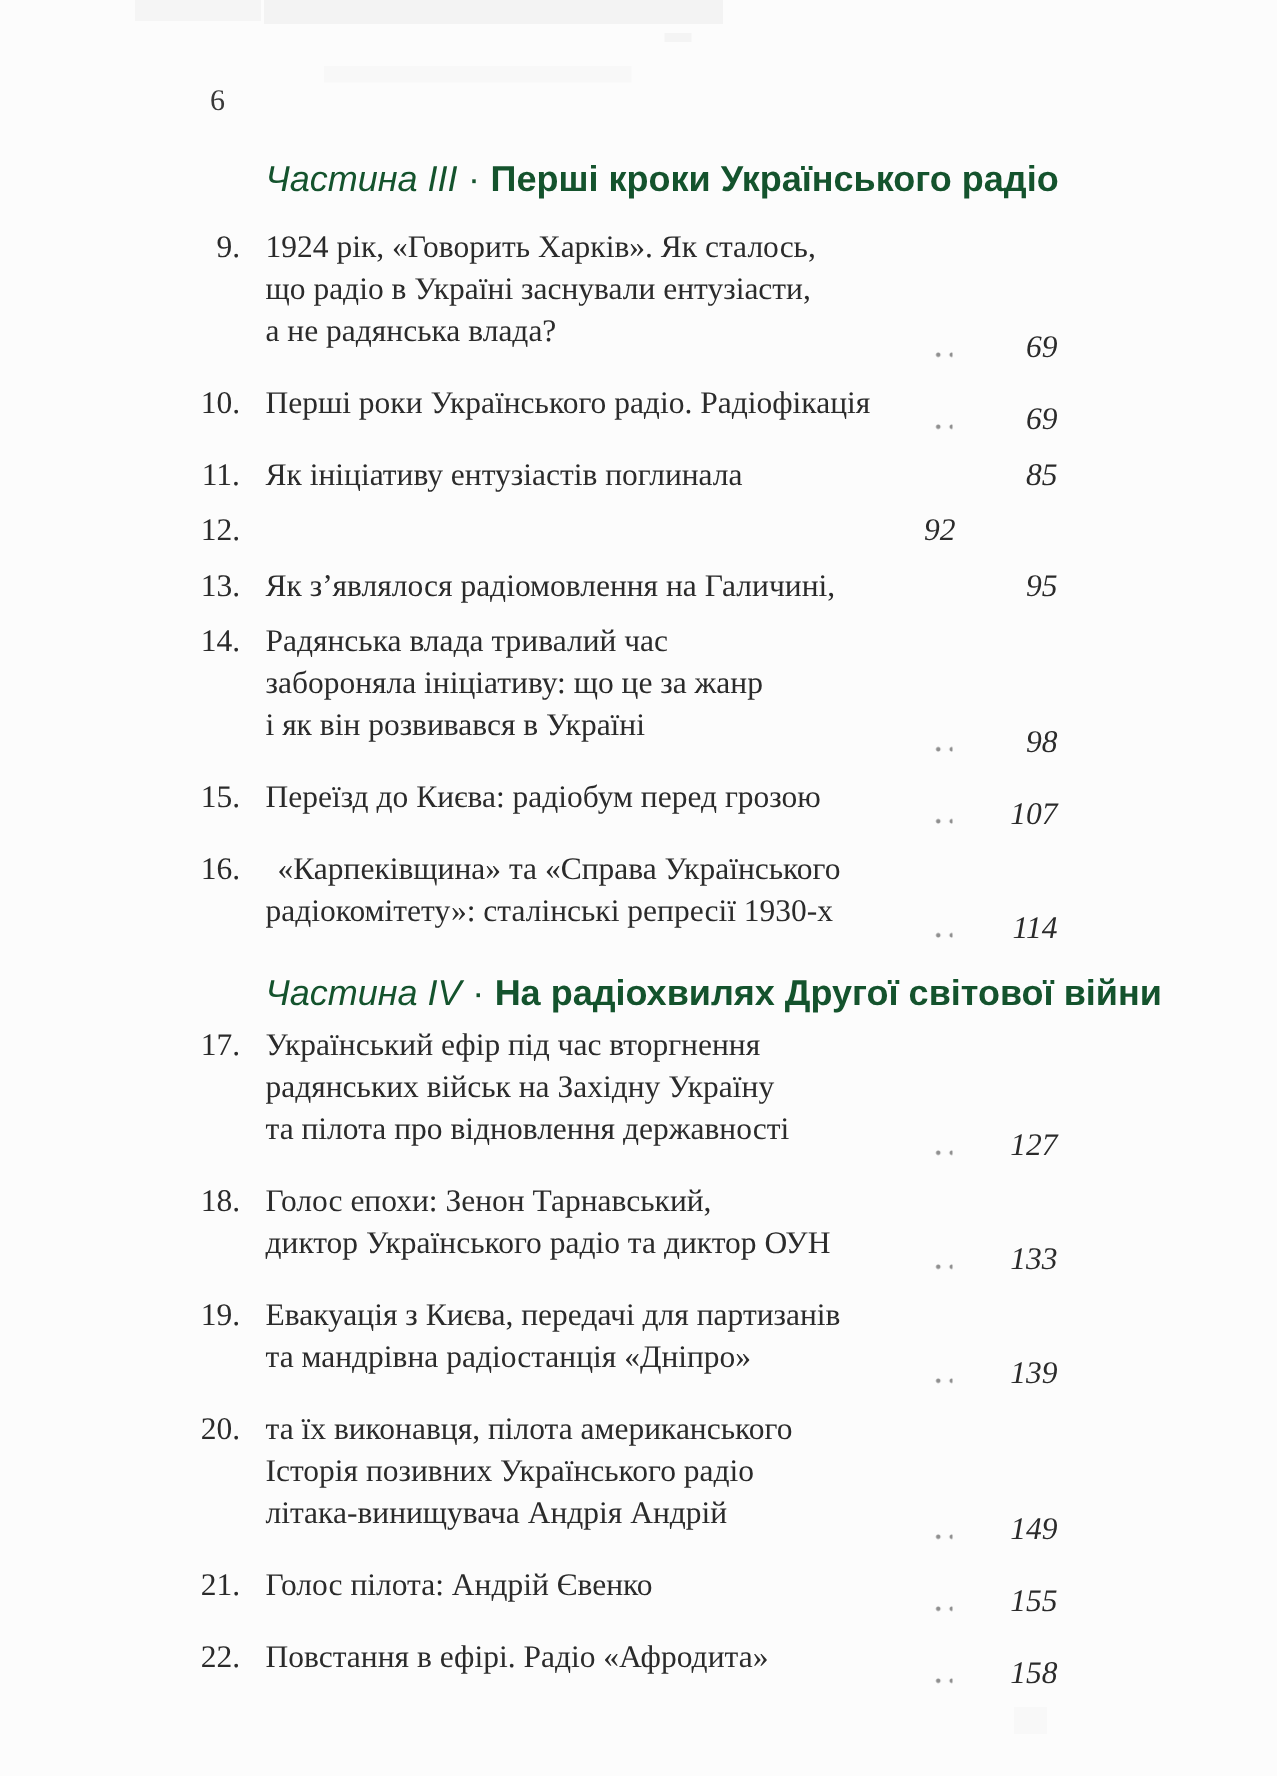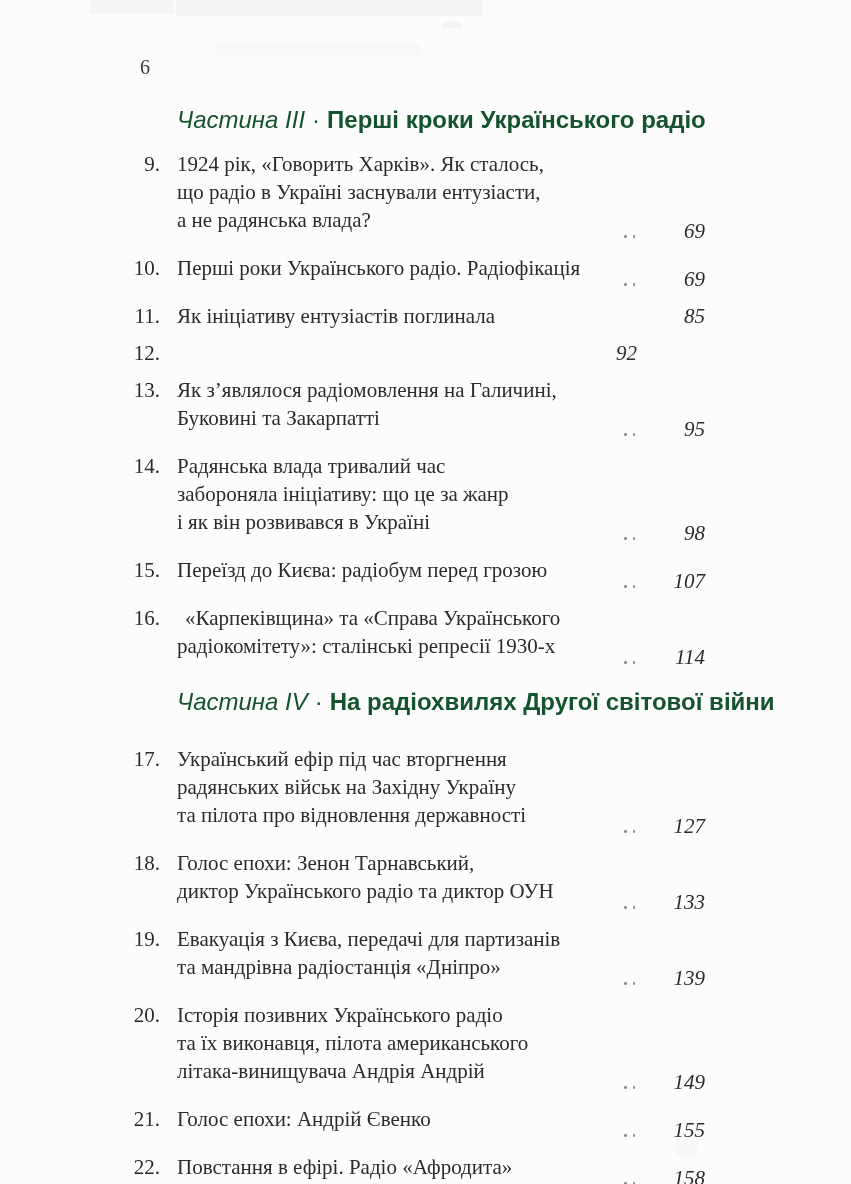--- a/index.html
+++ b/index.html
@@ -125,10 +125,6 @@
       <span class="num">13.</span>
       <span class="body">
         <span class="line">Як з’являлося радіомовлення на Галичині,</span>
-        <span class="line last">
-          <span class="txt">Буковині та Закарпатті</span>
-          <span class="leader"></span>
-        </span>
       </span>
       <span class="pg">95</span>
     </div>

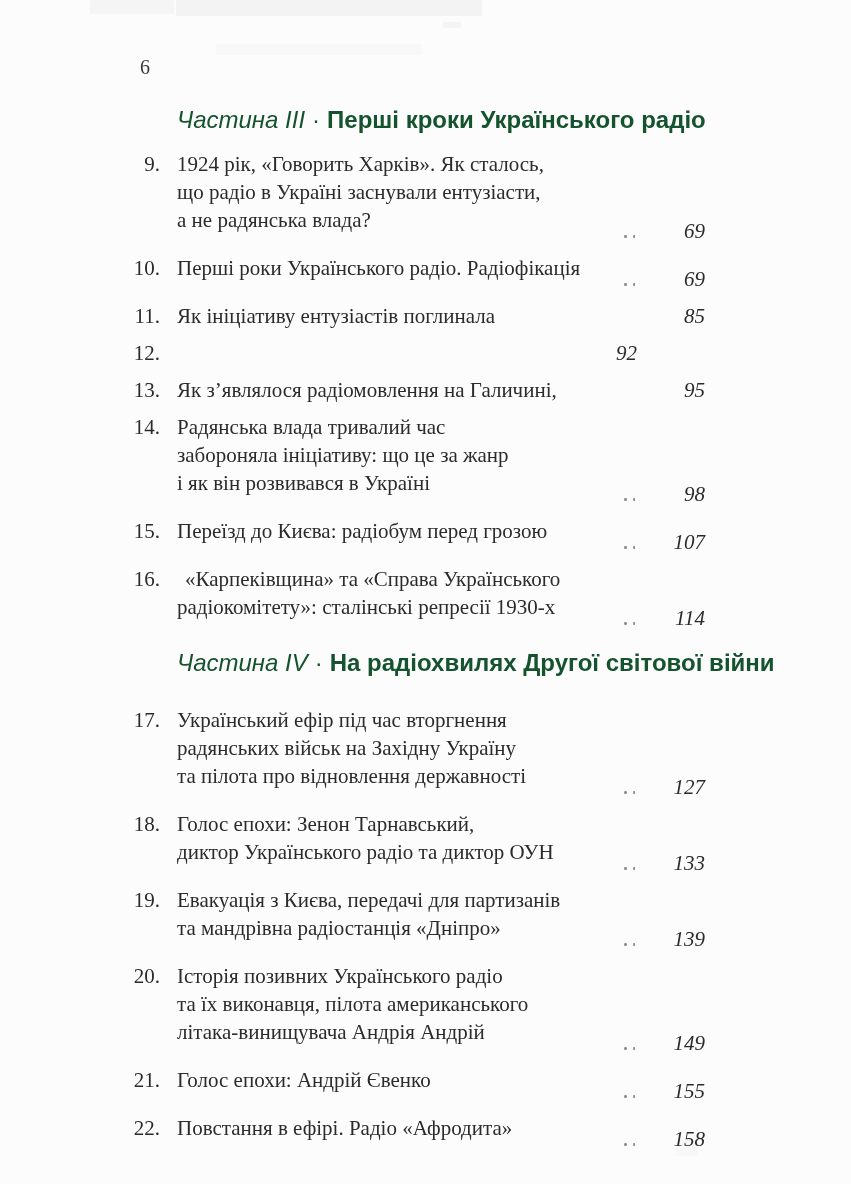--- a/index.html
+++ b/index.html
@@ -38,7 +38,7 @@
     font-size:24px;line-height:30px;font-weight:400;color:#14532d;
     white-space:nowrap;
   }
-  .part-heading.second{margin-top:16px;margin-bottom:28px;}
+  .part-heading.second{margin-top:16px;margin-bottom:4px;}
   .part-label{font-style:italic;}
   .sep{margin:0 7px;}
   .part-title{font-weight:700;}

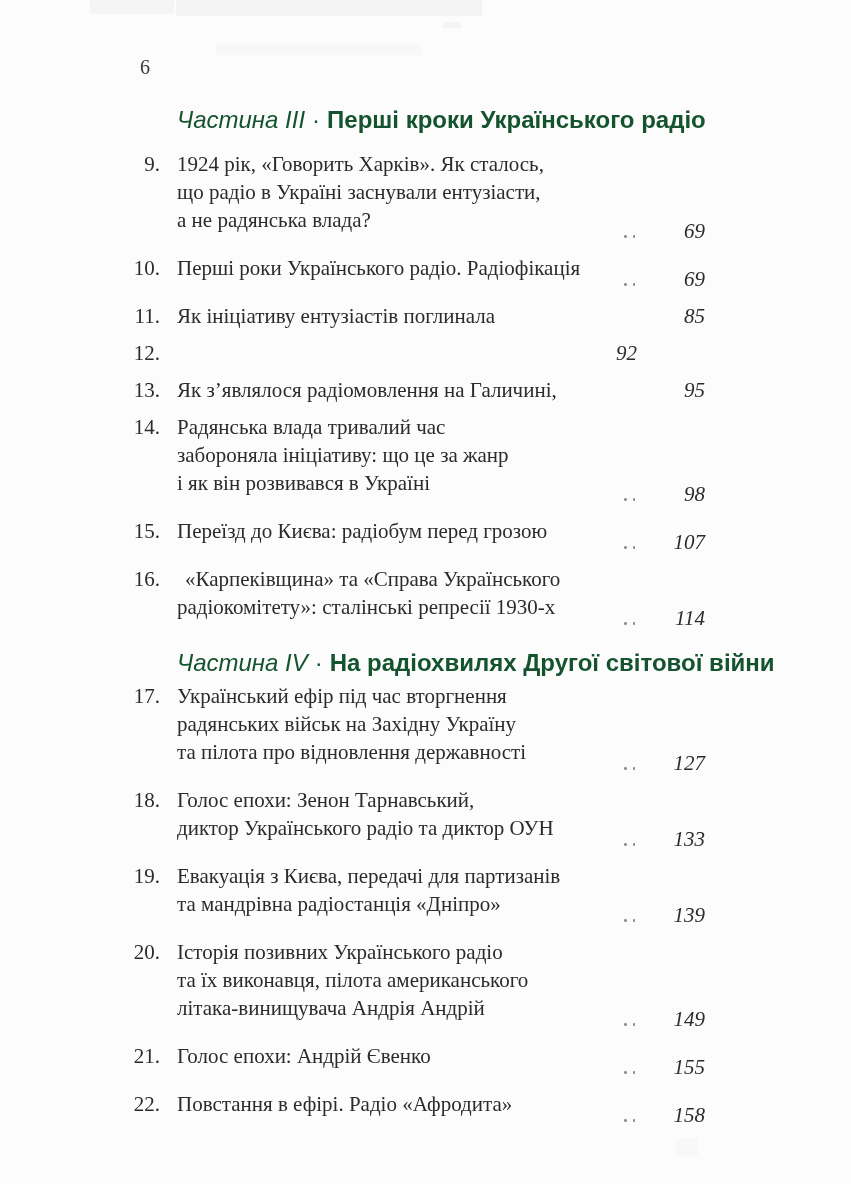--- a/index.html
+++ b/index.html
@@ -209,8 +209,8 @@
     <div class="entry">
       <span class="num">20.</span>
       <span class="body">
+        <span class="line">та їх виконавця, пілота американського</span>
         <span class="line">Історія позивних Українського радіо</span>
-        <span class="line">та їх виконавця, пілота американського</span>
         <span class="line last">
           <span class="txt">літака-винищувача Андрія Андрій</span>
           <span class="leader"></span>

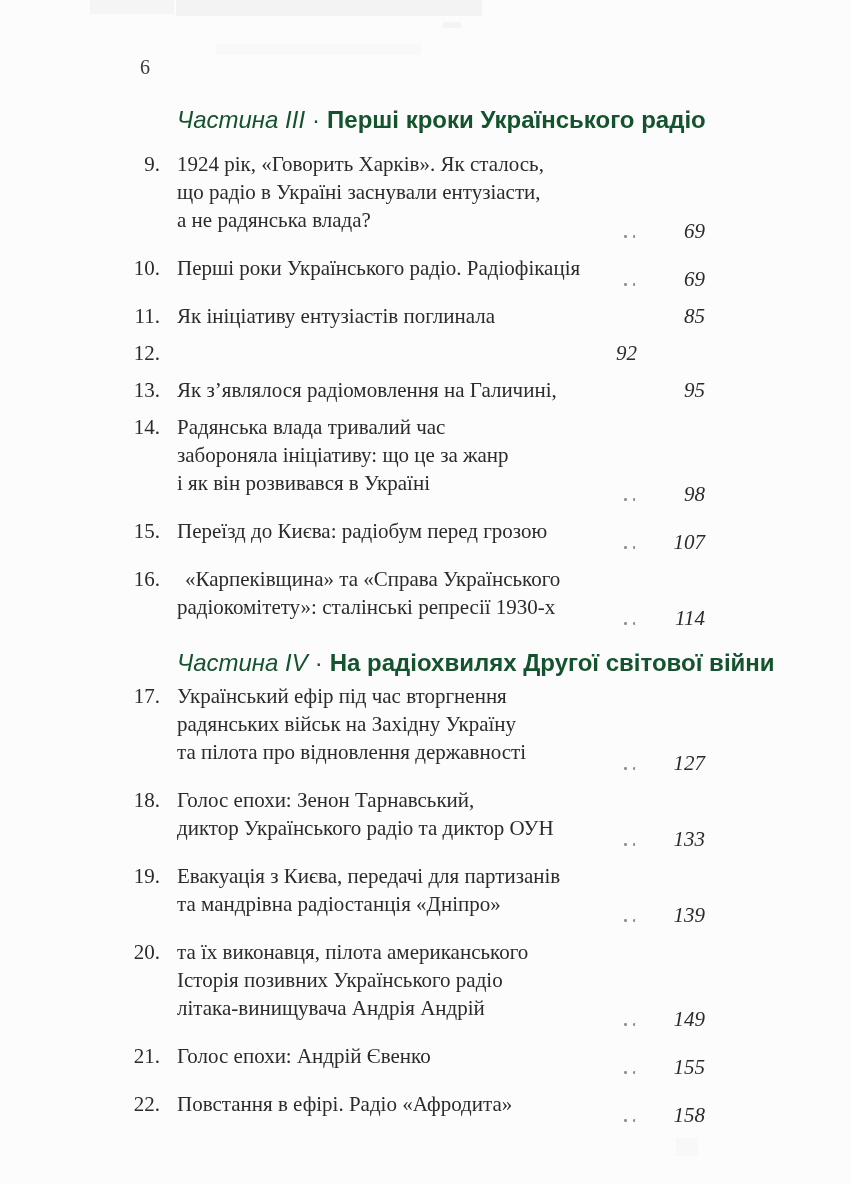--- a/index.html
+++ b/index.html
@@ -223,7 +223,7 @@
       <span class="num">21.</span>
       <span class="body">
         <span class="line last">
-          <span class="txt">Голос епохи: Андрій Євенко</span>
+          <span class="txt">Голос пілота: Андрій Євенко</span>
           <span class="leader"></span>
         </span>
       </span>

